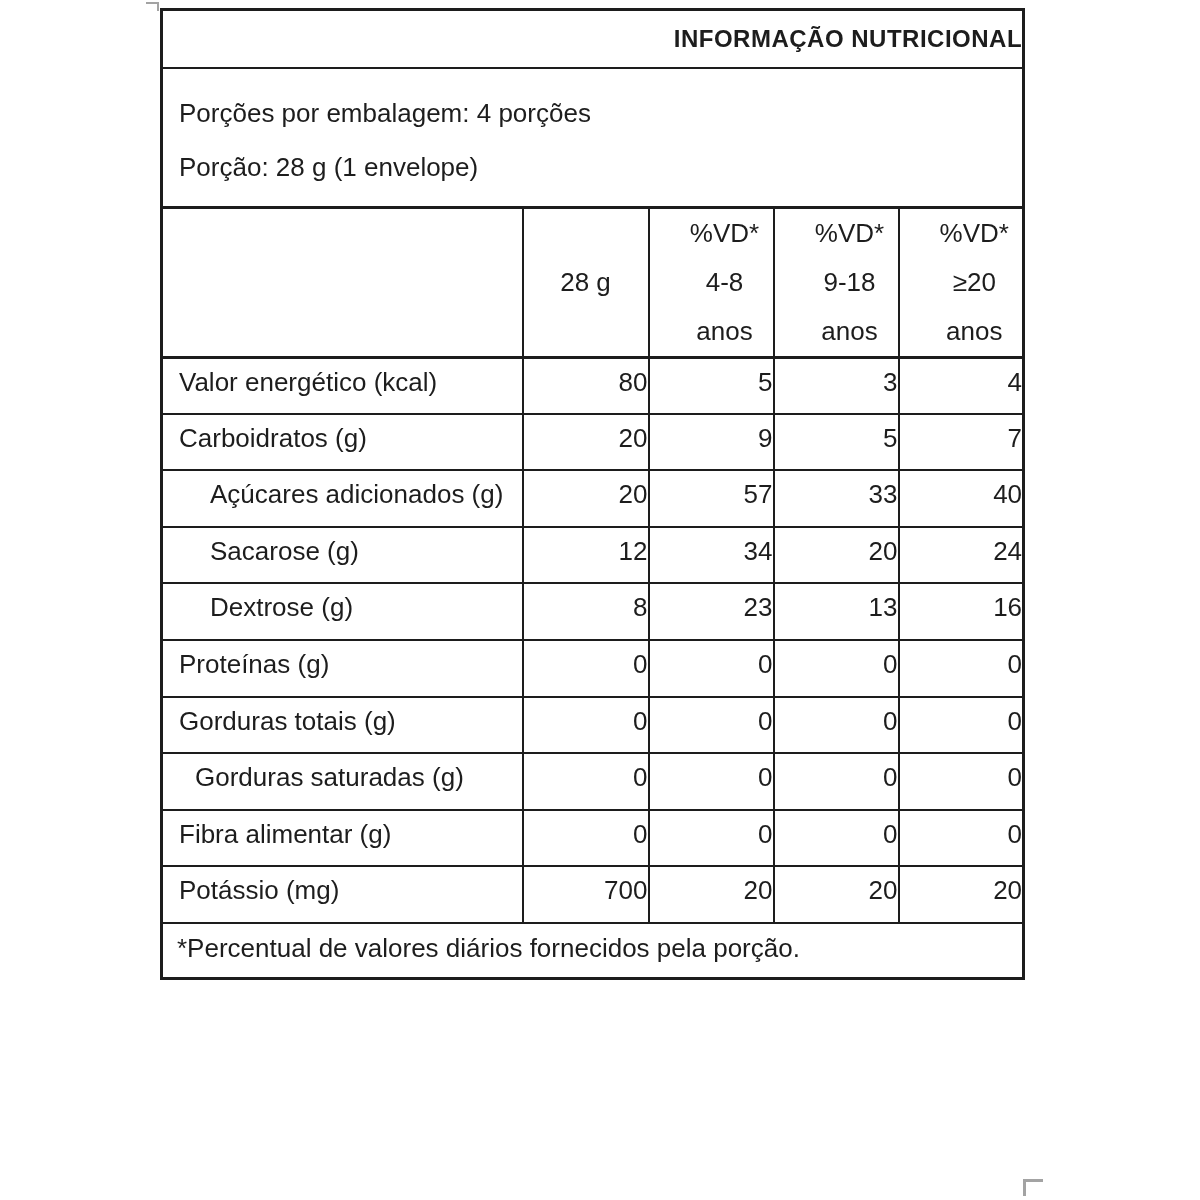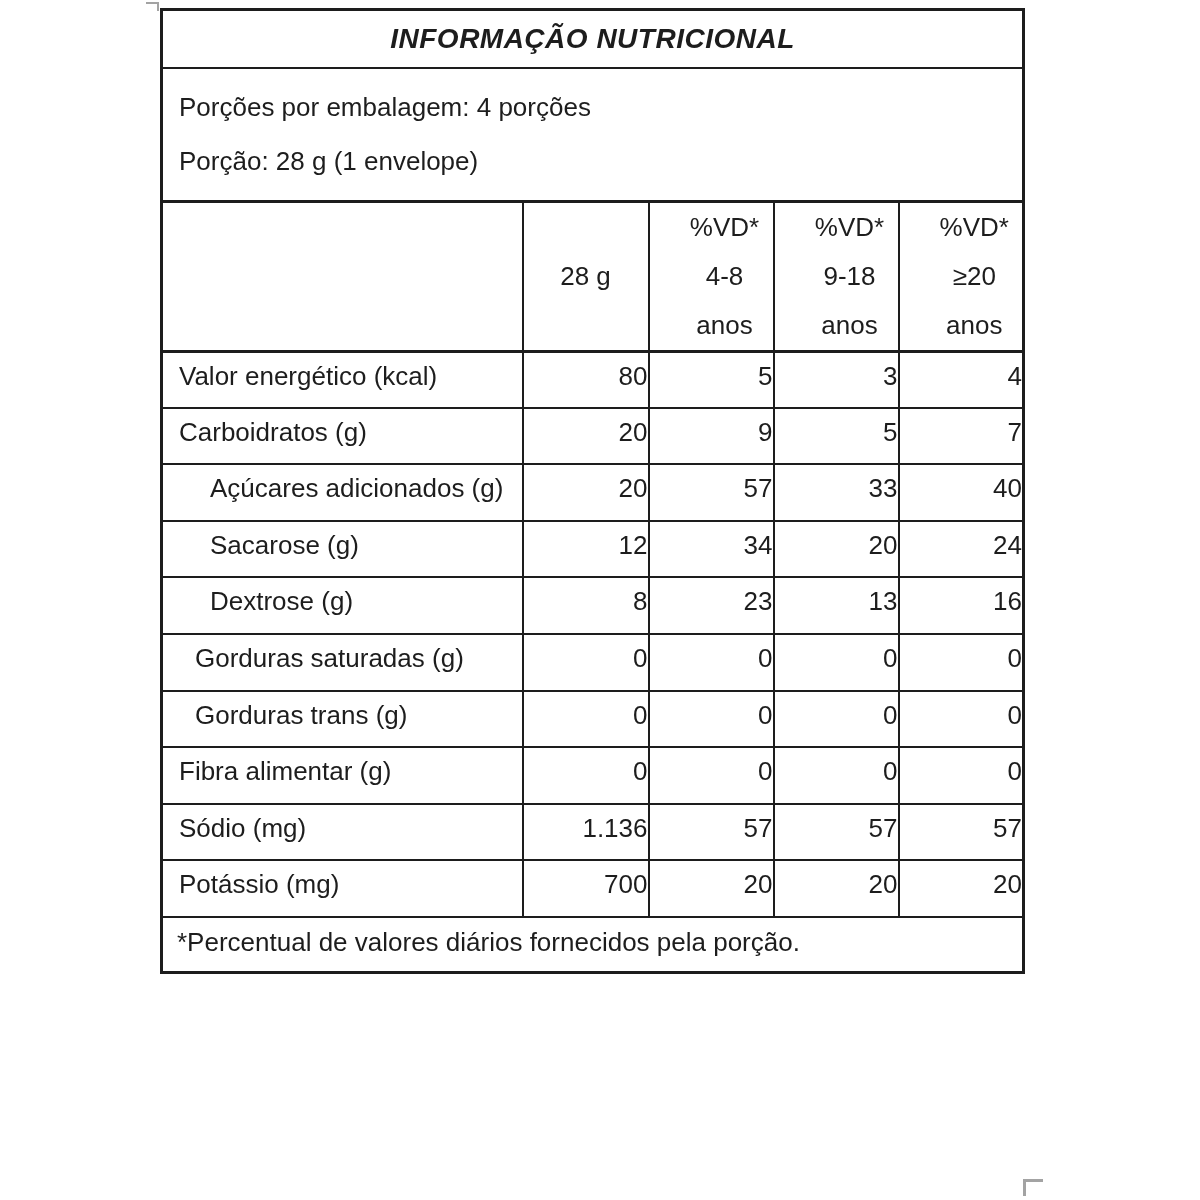--- a/index.html
+++ b/index.html
@@ -25,8 +25,8 @@
   }
   td { border: 2px solid #1d1d1d; vertical-align: top; overflow: hidden; }
   .title-row td {
-    height: 58px; text-align: center; vertical-align: middle;
-    font-weight: bold; font-size: 28px; letter-spacing: 0.5px; font-style: italic;
+    height: 58px; text-align: right; vertical-align: middle;
+    font-weight: bold; font-size: 24px; letter-spacing: 0.5px;
   }
   .serving-row td { height: 112px; padding: 15px 0 0 16px; }
   .serving-row p { margin: 8px 0 23px; line-height: 31px; }

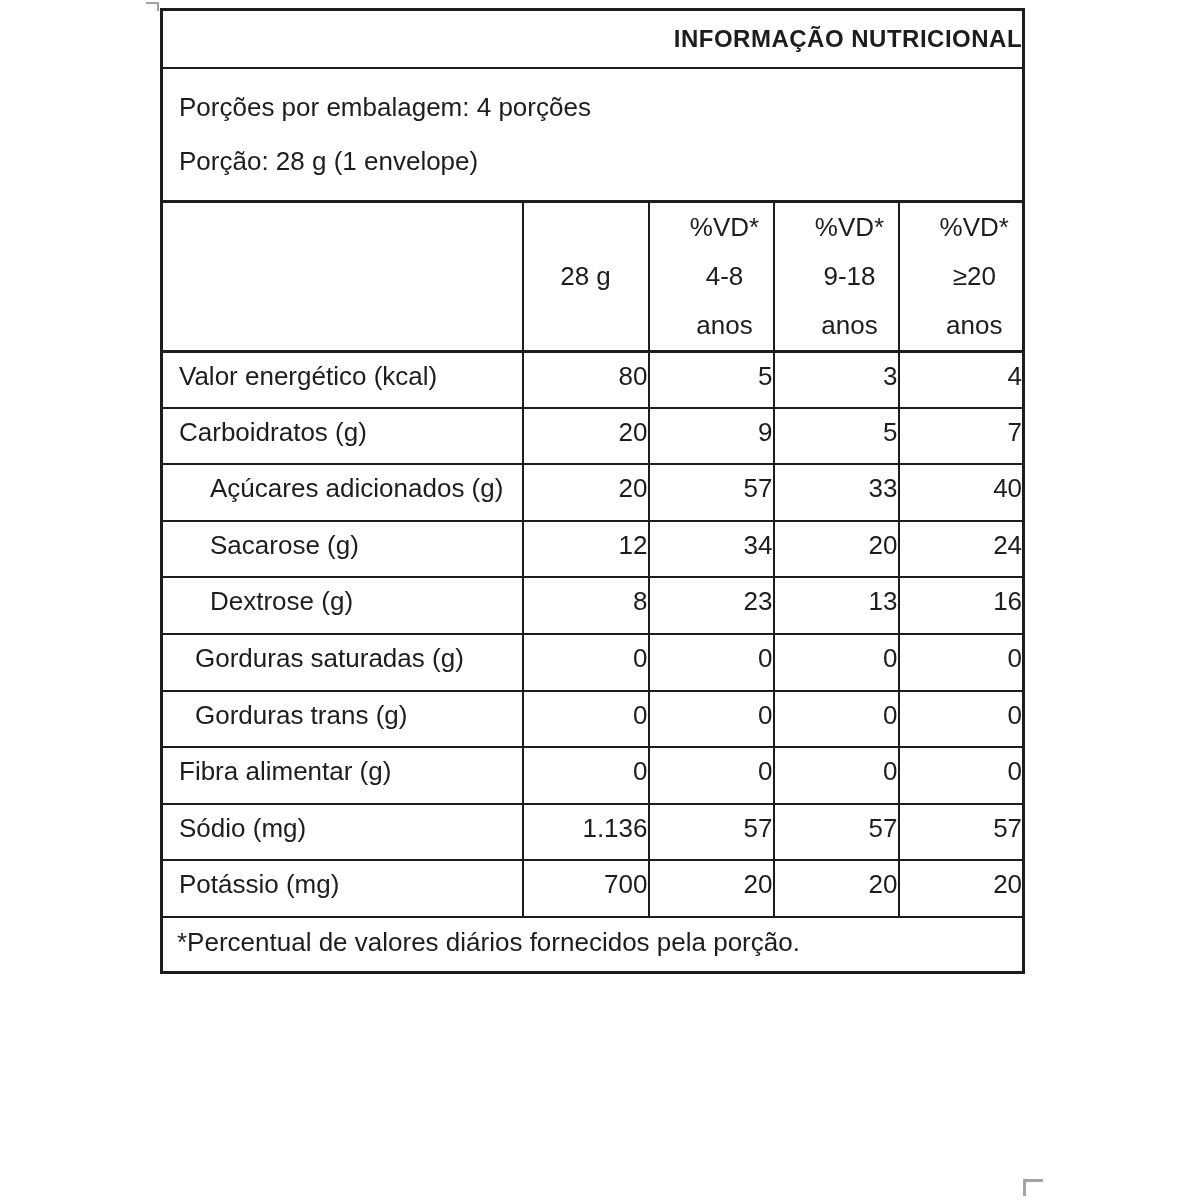--- a/index.html
+++ b/index.html
@@ -29,7 +29,7 @@
     font-weight: bold; font-size: 24px; letter-spacing: 0.5px;
   }
   .serving-row td { height: 112px; padding: 15px 0 0 16px; }
-  .serving-row p { margin: 8px 0 23px; line-height: 31px; }
+  .serving-row p { margin: 14px 0 23px; line-height: 31px; }
   .header-row td {
     height: 150px; border-top-width: 3px; border-bottom-width: 3px;
     text-align: center; vertical-align: middle;

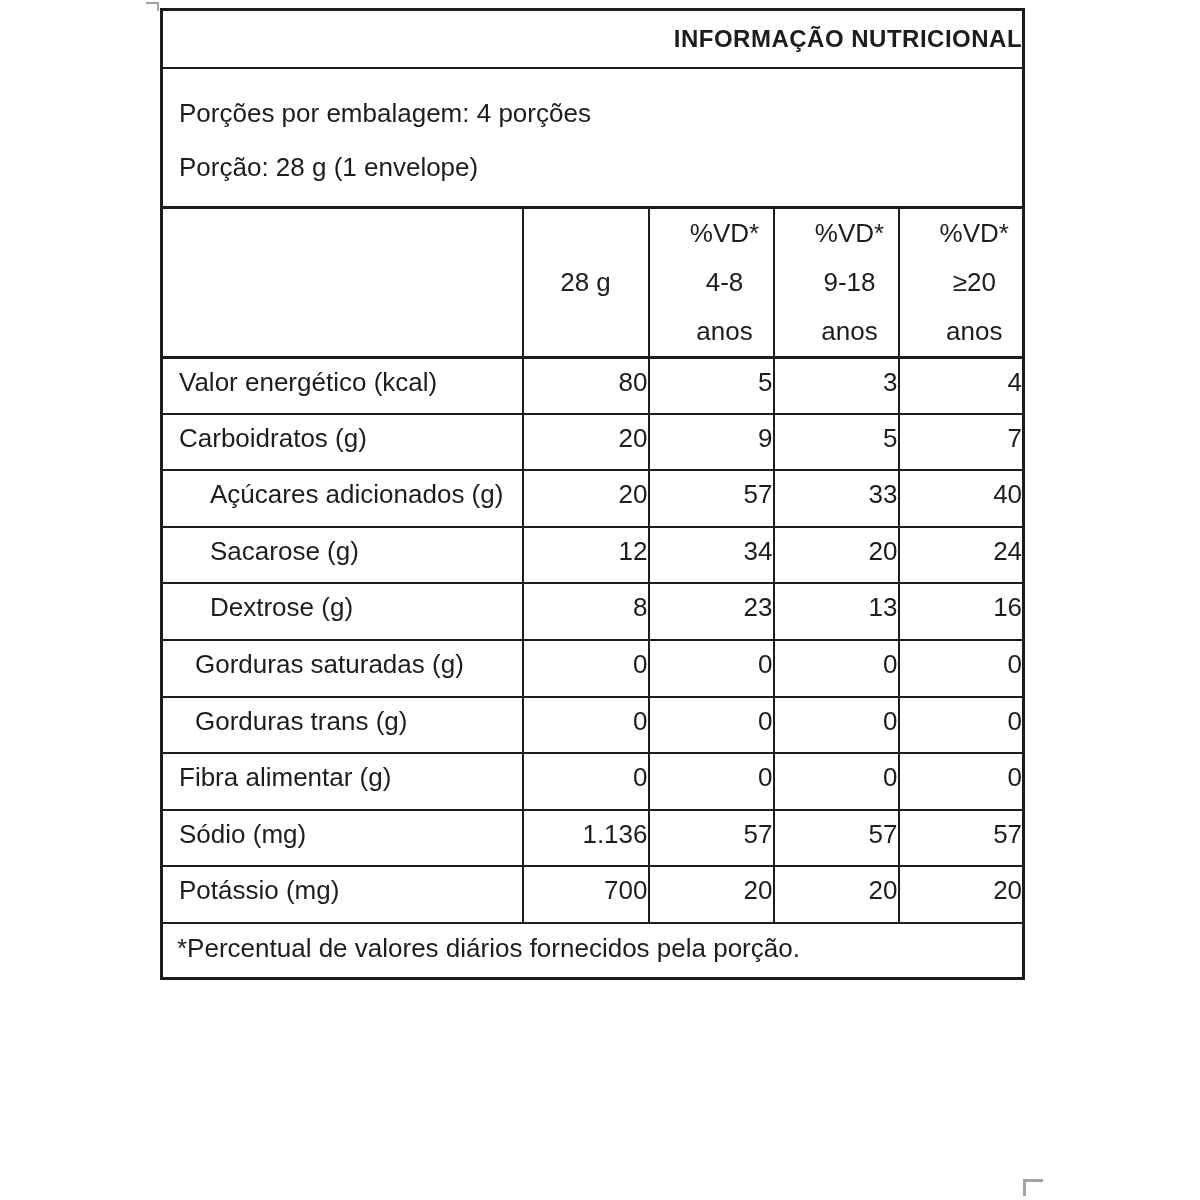--- a/index.html
+++ b/index.html
@@ -130,6 +130,13 @@
     <td class="val">16</td>
   </tr>
 
+  <tr class="data-row">
+    <td class="lbl">Proteínas (g)</td>
+    <td class="val">0</td>
+    <td class="val">0</td>
+    <td class="val">0</td>
+    <td class="val">0</td>
+  </tr>
 
 
   <tr class="data-row">

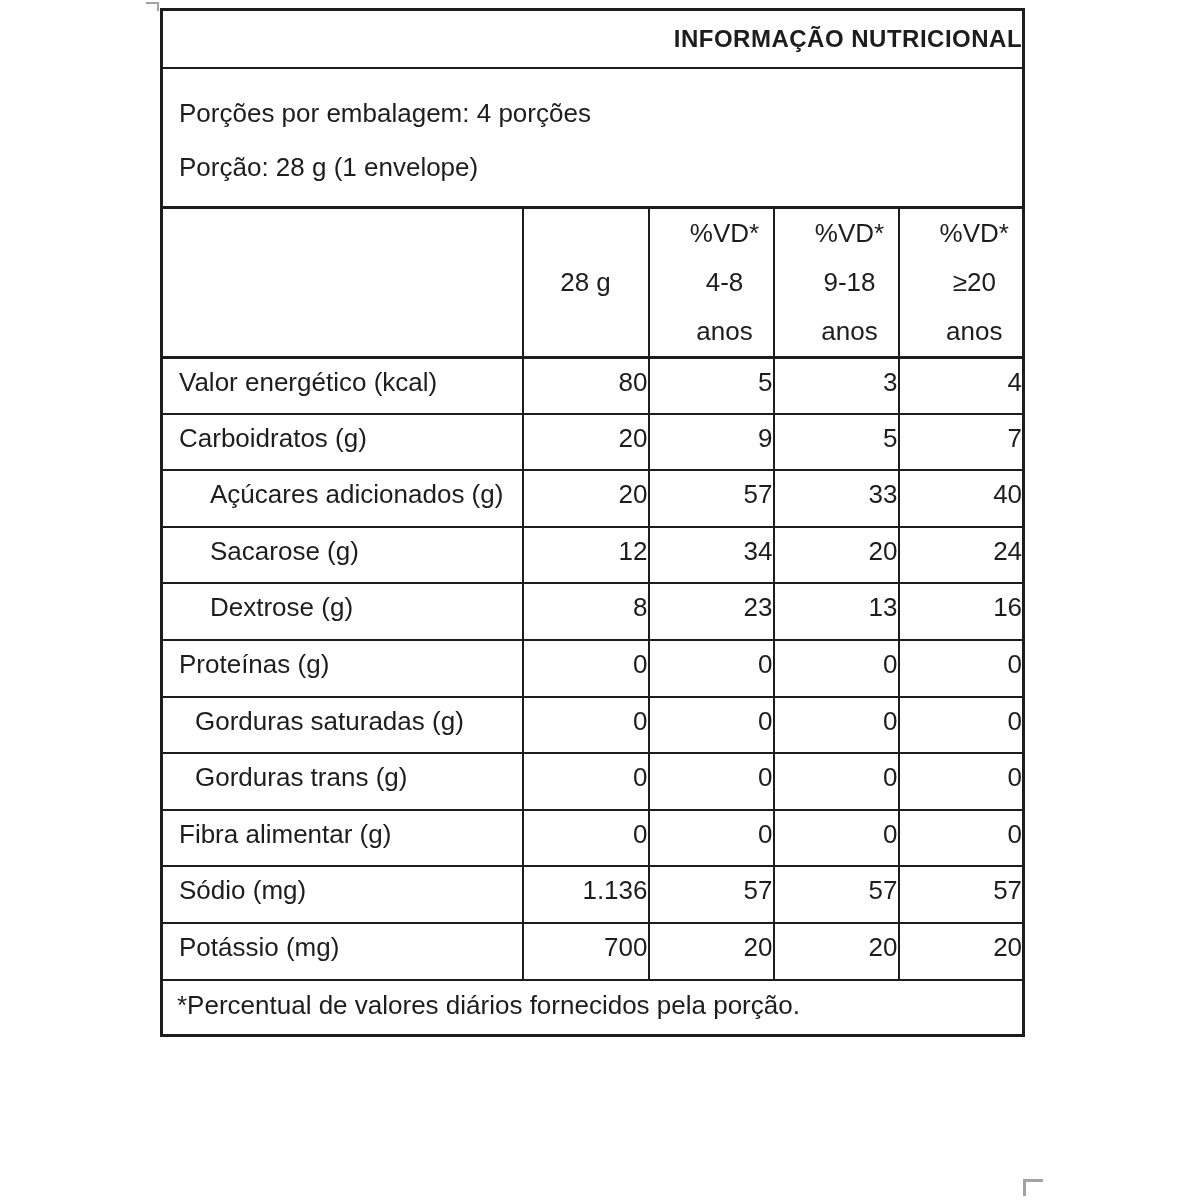--- a/index.html
+++ b/index.html
@@ -138,6 +138,13 @@
     <td class="val">0</td>
   </tr>
 
+  <tr class="data-row">
+    <td class="lbl">Gorduras totais (g)</td>
+    <td class="val">0</td>
+    <td class="val">0</td>
+    <td class="val">0</td>
+    <td class="val">0</td>
+  </tr>
 
   <tr class="data-row">
     <td class="lbl ind1">Gorduras saturadas (g)</td>

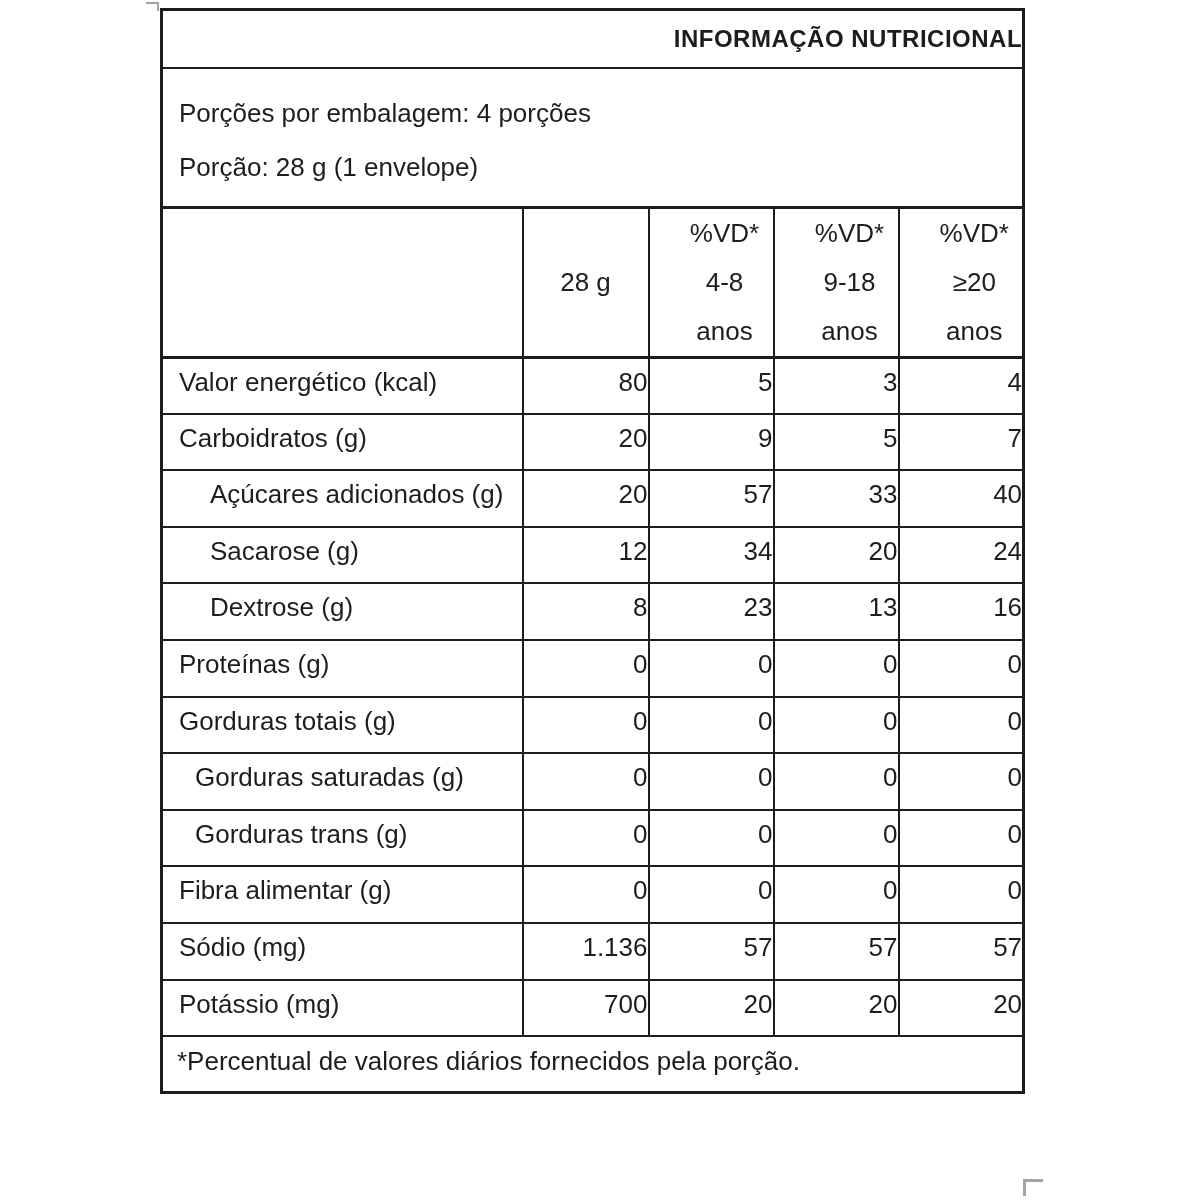--- a/index.html
+++ b/index.html
@@ -154,13 +154,6 @@
     <td class="val">0</td>
   </tr>
 
-  <tr class="data-row">
-    <td class="lbl ind1">Gorduras trans (g)</td>
-    <td class="val">0</td>
-    <td class="val">0</td>
-    <td class="val">0</td>
-    <td class="val">0</td>
-  </tr>
 
   <tr class="data-row">
     <td class="lbl">Fibra alimentar (g)</td>

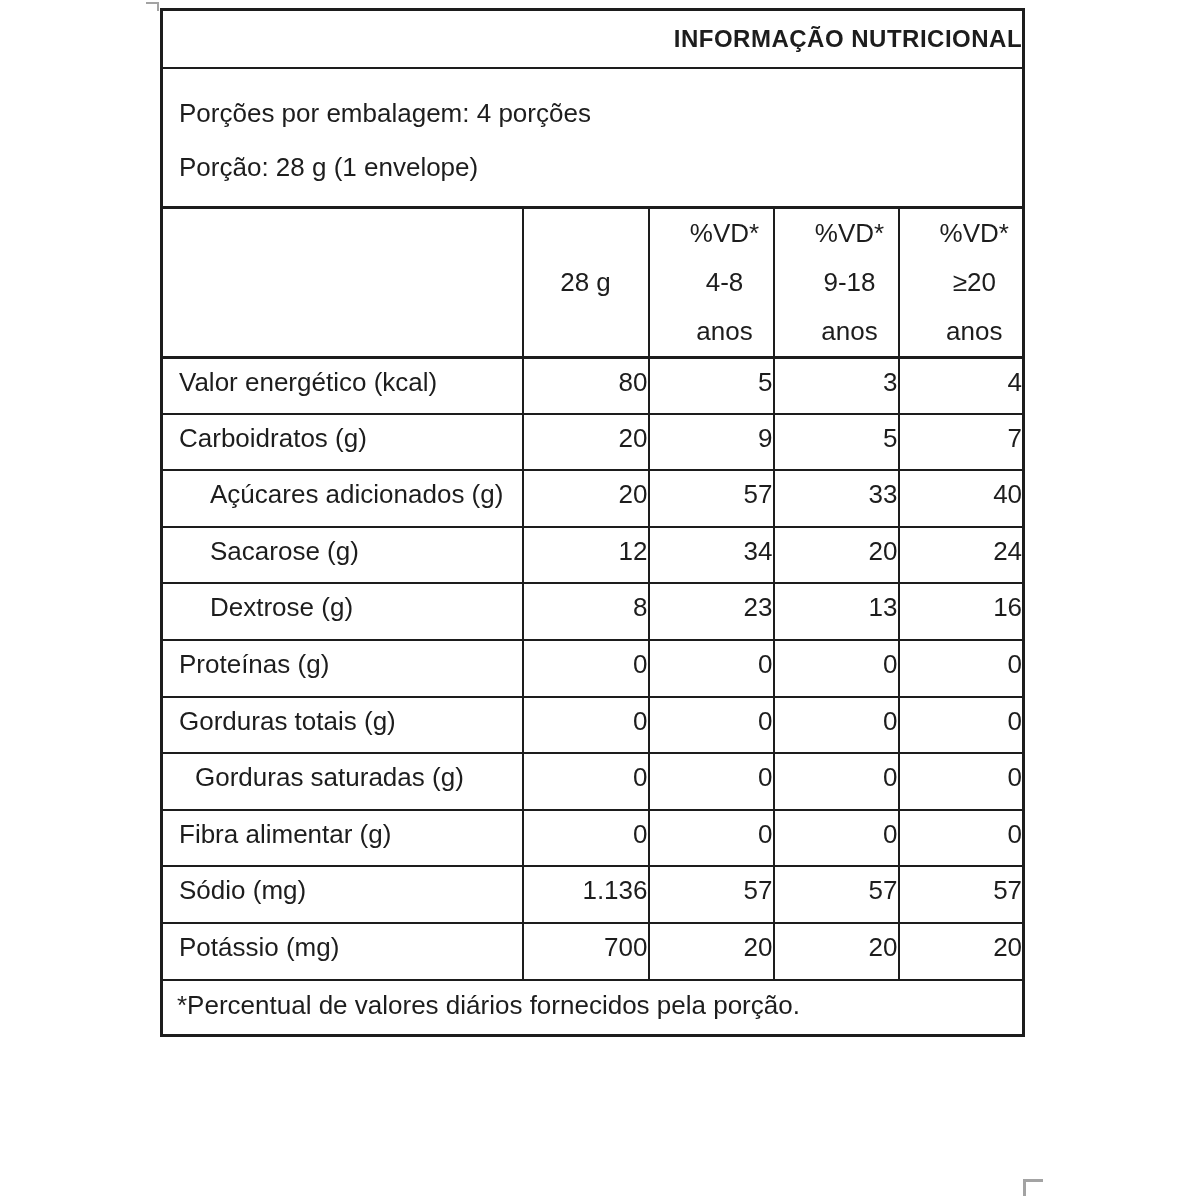--- a/index.html
+++ b/index.html
@@ -163,13 +163,6 @@
     <td class="val">0</td>
   </tr>
 
-  <tr class="data-row">
-    <td class="lbl">Sódio (mg)</td>
-    <td class="val">1.136</td>
-    <td class="val">57</td>
-    <td class="val">57</td>
-    <td class="val">57</td>
-  </tr>
 
   <tr class="data-row">
     <td class="lbl">Potássio (mg)</td>

